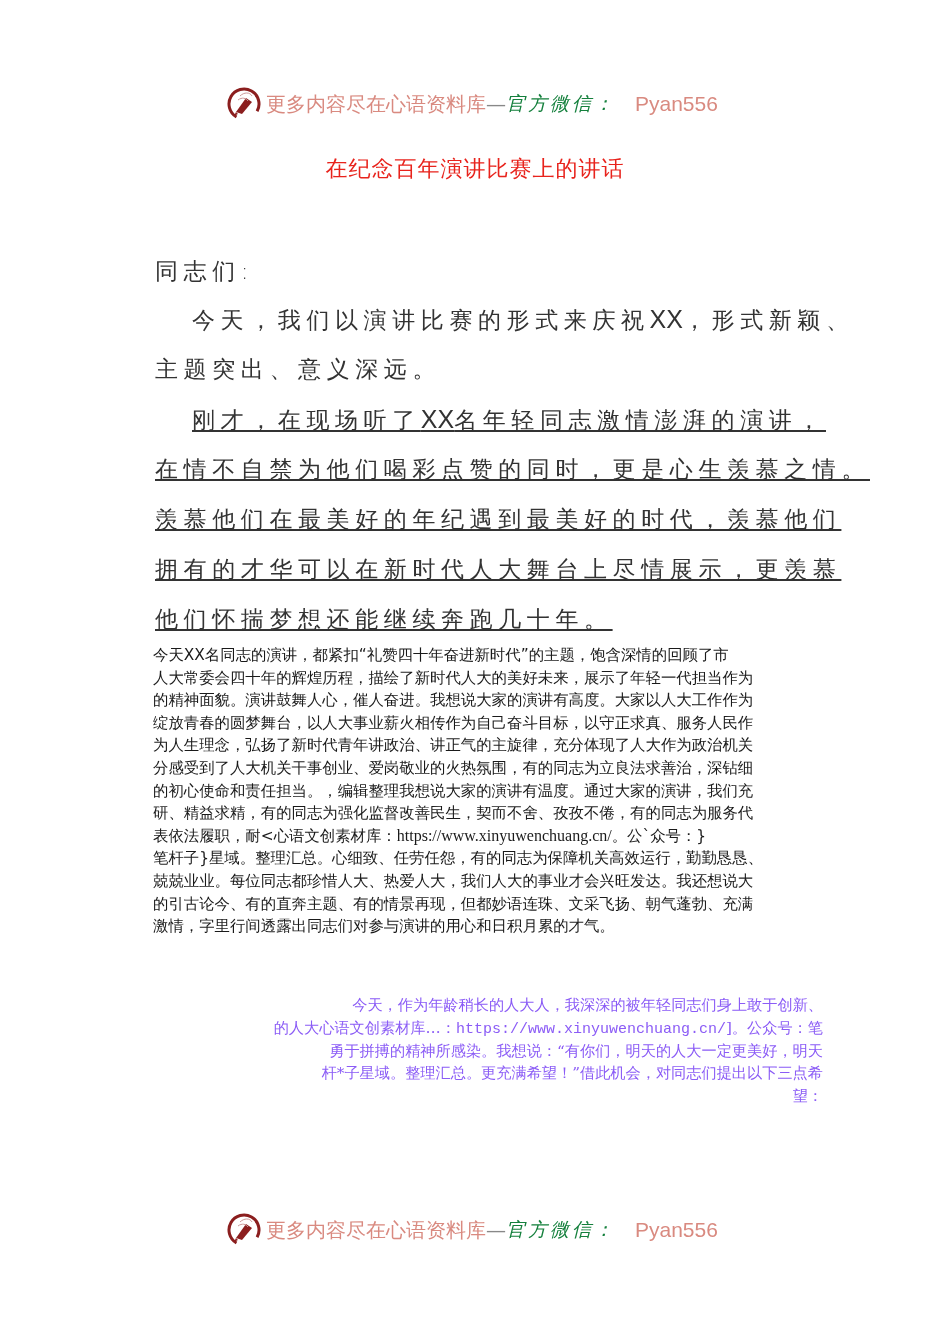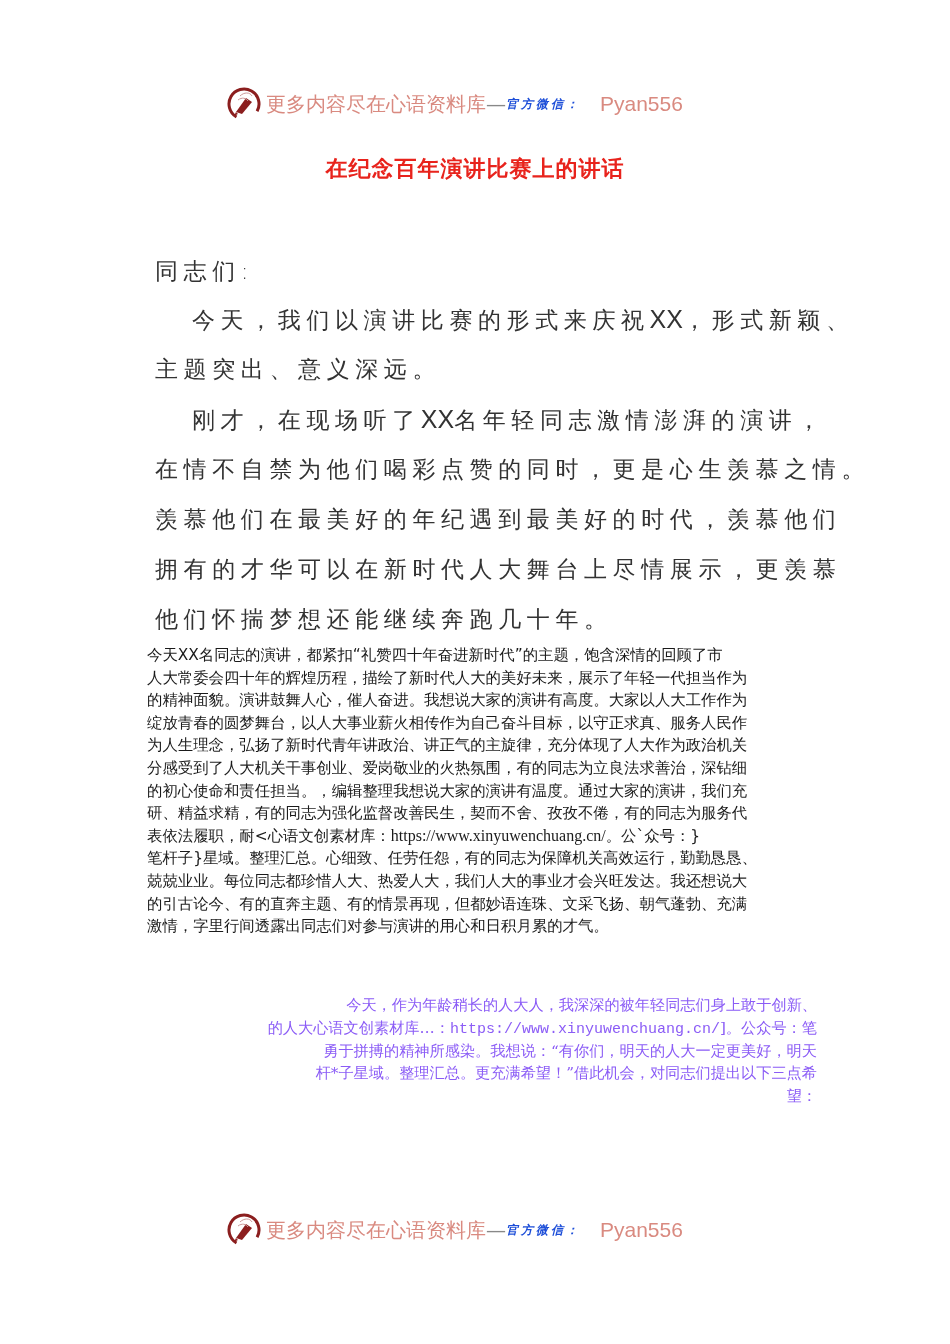--- a/index.html
+++ b/index.html
@@ -44,11 +44,10 @@
     }
     .banner .wx {
       font-family: "DejaVu Serif", serif;
-      font-size: 12px;
-      color: #1d4ed8;
+      font-size: 19px;
+      color: #15803d;
       font-style: italic;
       letter-spacing: 3px;
-      font-weight: bold;
     }
     .banner .wxid {
       font-family: "Liberation Sans", sans-serif;

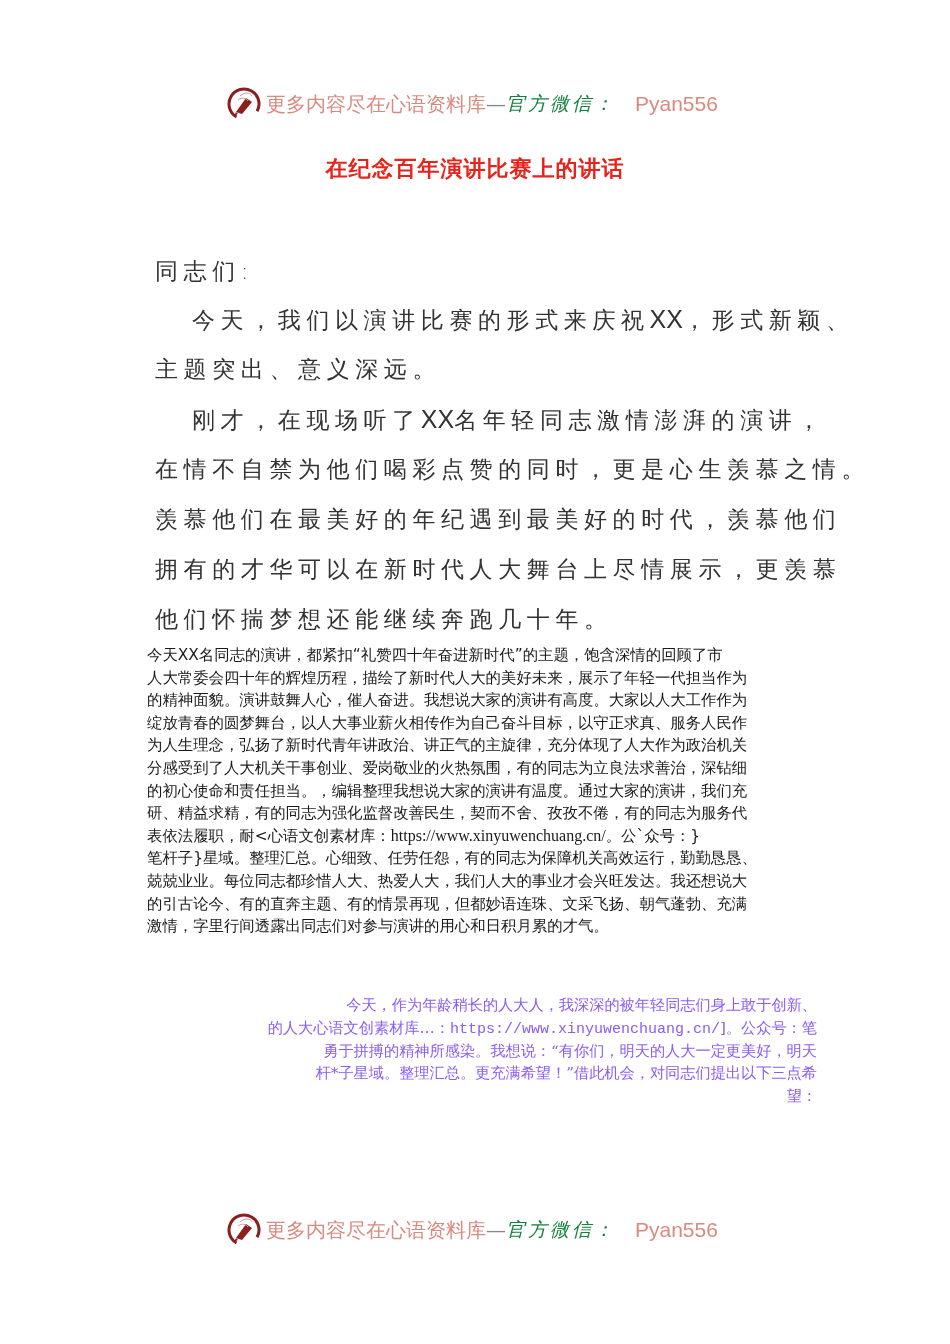--- a/index.html
+++ b/index.html
@@ -63,7 +63,7 @@
       text-align: center;
       font-family: "DejaVu Sans", sans-serif;
       font-size: 22px;
-      font-weight: bold;
+      font-weight: normal;
       color: #e8231c;
       letter-spacing: 1px;
     }

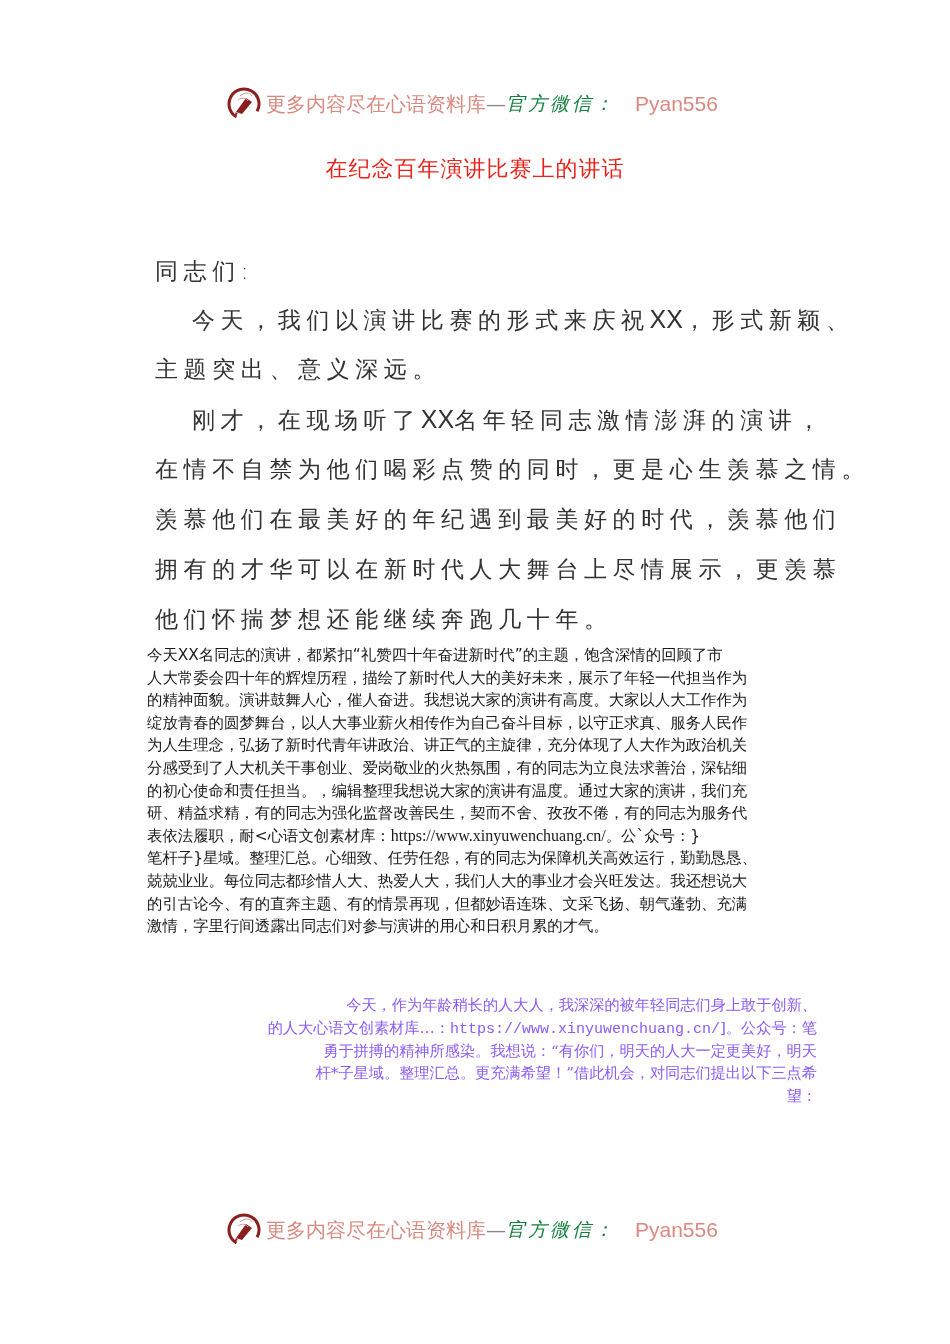--- a/index.html
+++ b/index.html
@@ -91,7 +91,7 @@
     }
     .salutation { top: 246px; }
     .p1 { top: 294px; }
-    .p2 { top: 394px; }
+    .p2 { top: 394px; text-decoration: underline; }
     .small {
       position: absolute;
       left: 147px;

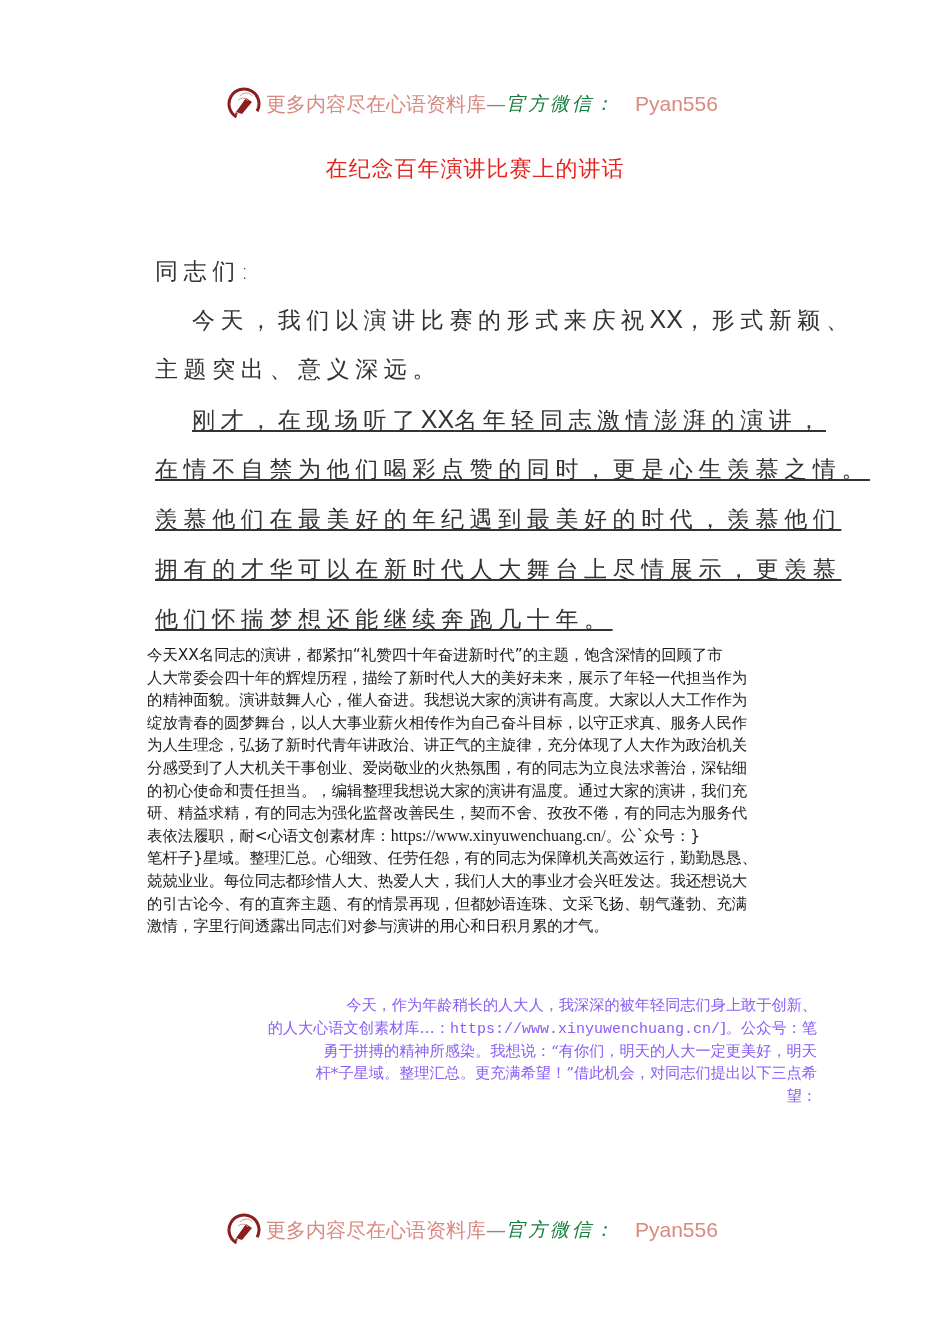--- a/index.html
+++ b/index.html
@@ -94,7 +94,7 @@
     .p2 { top: 394px; text-decoration: underline; }
     .small {
       position: absolute;
-      left: 147px;
+      left: 153px;
       width: 670px;
       font-family: "DejaVu Sans", sans-serif;
       font-size: 15.4px;

